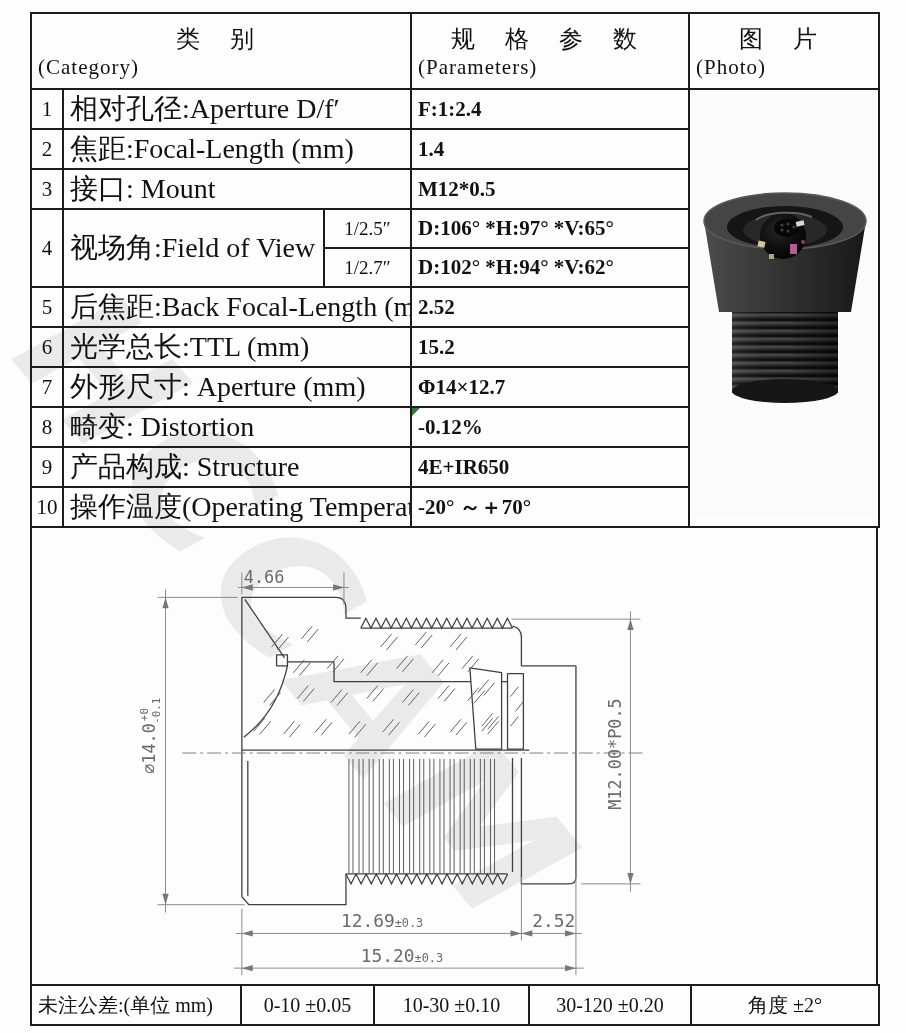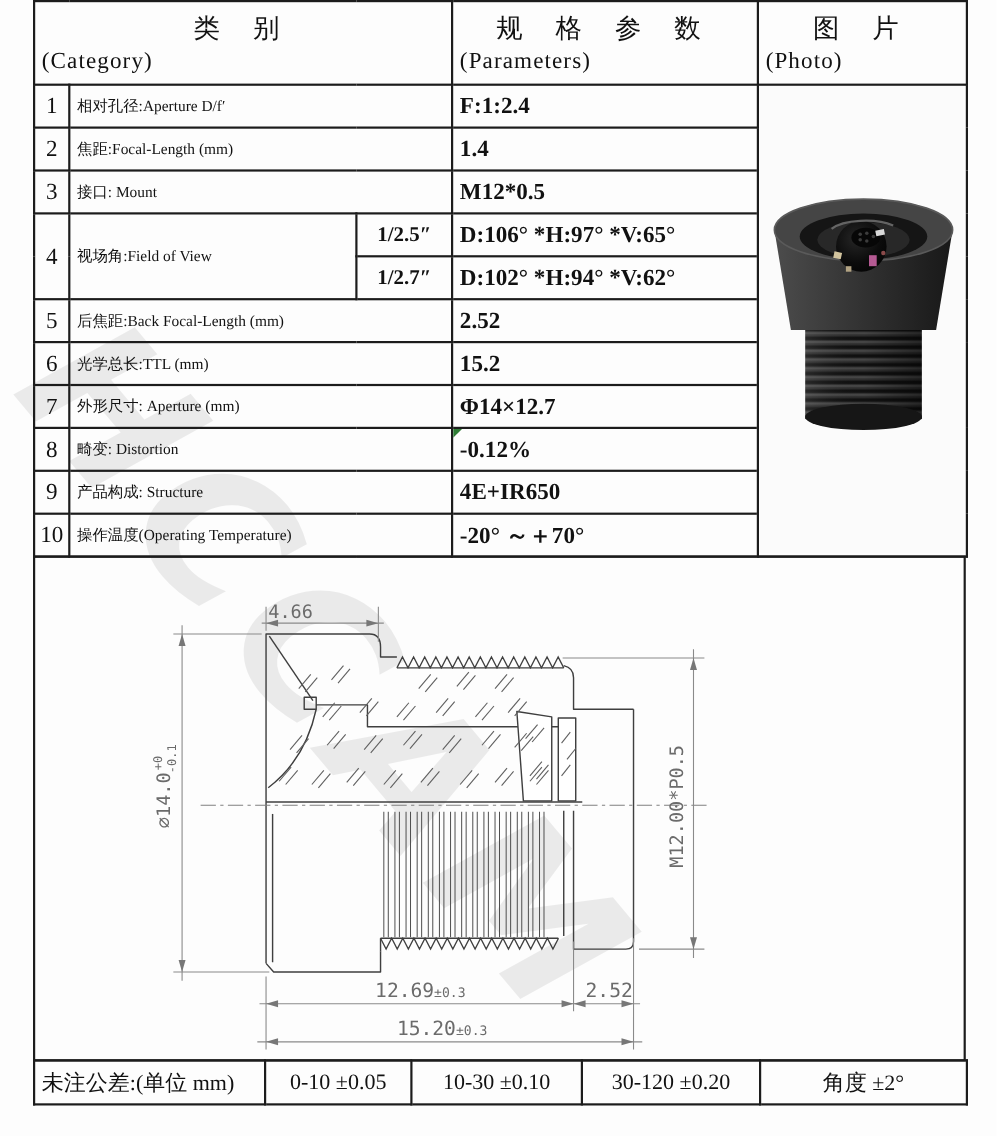--- a/index.html
+++ b/index.html
@@ -9,7 +9,7 @@
              font-family:"DejaVu Sans",sans-serif;font-weight:bold;font-style:italic;
              font-size:170px;letter-spacing:14px;color:rgba(0,0,0,0.075);
              transform:rotate(50deg);transform-origin:left top;white-space:nowrap;}
-  .sheet{position:absolute;left:30px;top:0;width:840px;z-index:1;}
+  .sheet{position:absolute;left:30px;top:12px;width:840px;z-index:1;}
   table{border-collapse:collapse;table-layout:fixed;width:848px;background:transparent;}
   td,th{border:2px solid #1c1c1c;padding:0 6px;font-weight:normal;overflow:hidden;
         white-space:nowrap;background:transparent;}

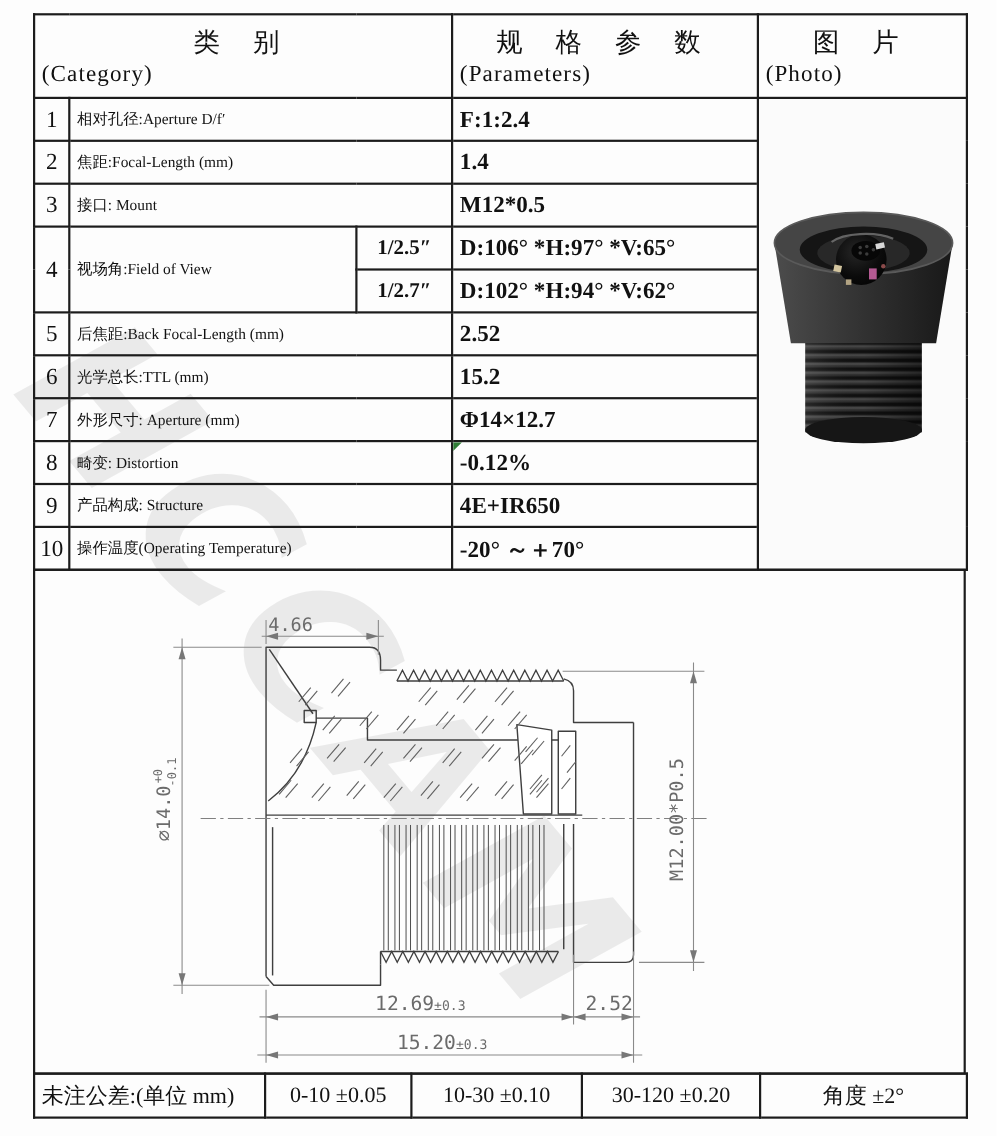--- a/index.html
+++ b/index.html
@@ -18,7 +18,7 @@
   .hd-cn{font-size:24px;letter-spacing:12px;text-align:center;line-height:1.35;}
   .hd-en{font-size:21px;letter-spacing:1px;text-align:left;line-height:1.1;}
   td.num{text-align:center;font-size:21px;padding:0 2px;}
-  td.lab{font-size:14px;}
+  td.lab{font-size:28px;}
   td.sub{font-size:19px;text-align:center;padding:0 2px;font-weight:bold;}
   td.val{font-size:21px;position:relative;font-weight:bold;}
   td.photo-cell{padding:0;position:relative;vertical-align:top;}

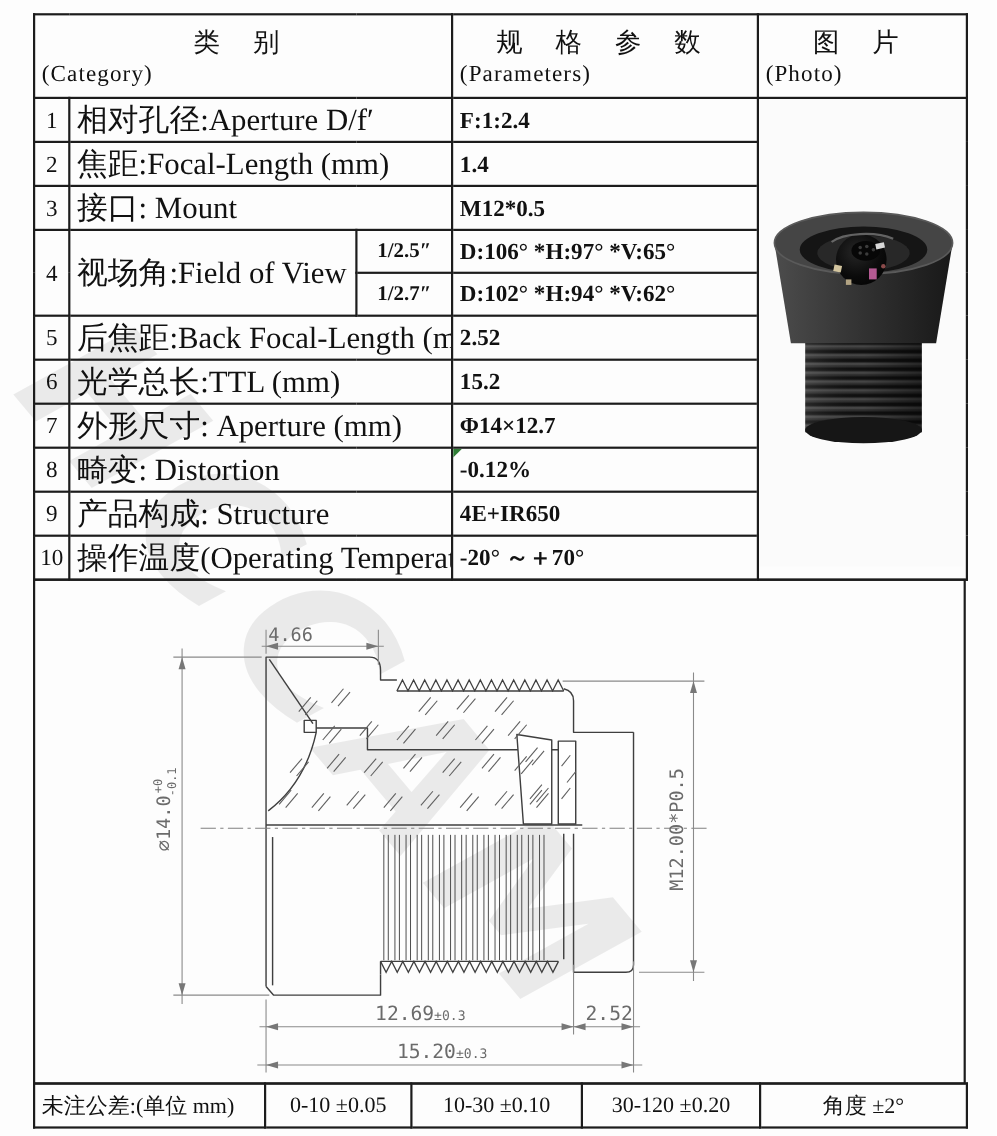--- a/index.html
+++ b/index.html
@@ -19,7 +19,7 @@
   .hd-en{font-size:21px;letter-spacing:1px;text-align:left;line-height:1.1;}
   td.num{text-align:center;font-size:21px;padding:0 2px;}
   td.lab{font-size:28px;}
-  td.sub{font-size:19px;text-align:center;padding:0 2px;font-weight:bold;}
+  td.sub{font-size:19px;text-align:center;padding:0 2px;}
   td.val{font-size:21px;position:relative;font-weight:bold;}
   td.photo-cell{padding:0;position:relative;vertical-align:top;}
   .corner-flag{position:absolute;top:0;left:0;width:0;height:0;

